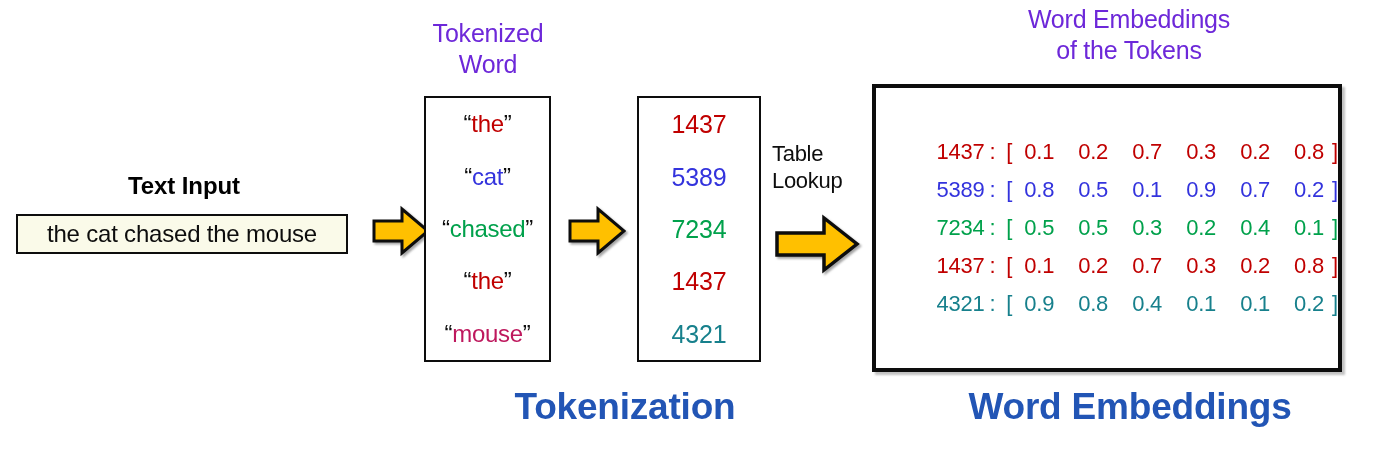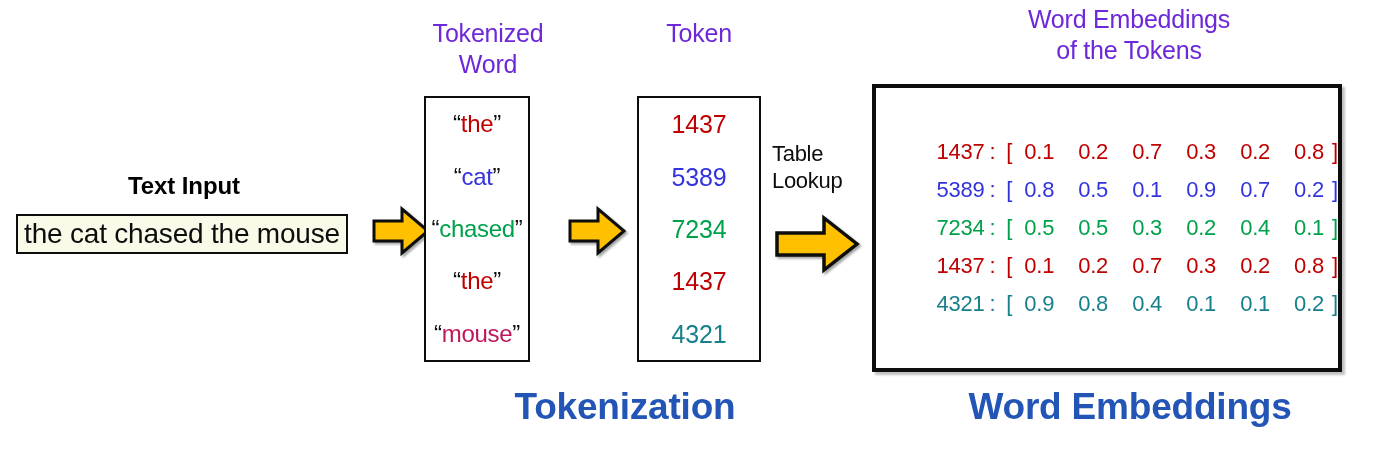--- a/index.html
+++ b/index.html
@@ -123,7 +123,6 @@
 </div>
 
 <div class="abs col-title" style="left:629px;top:18px;width:140px;">
-  <div>Token</div>
 </div>
 
 <div class="abs col-box" id="tokenids-box">

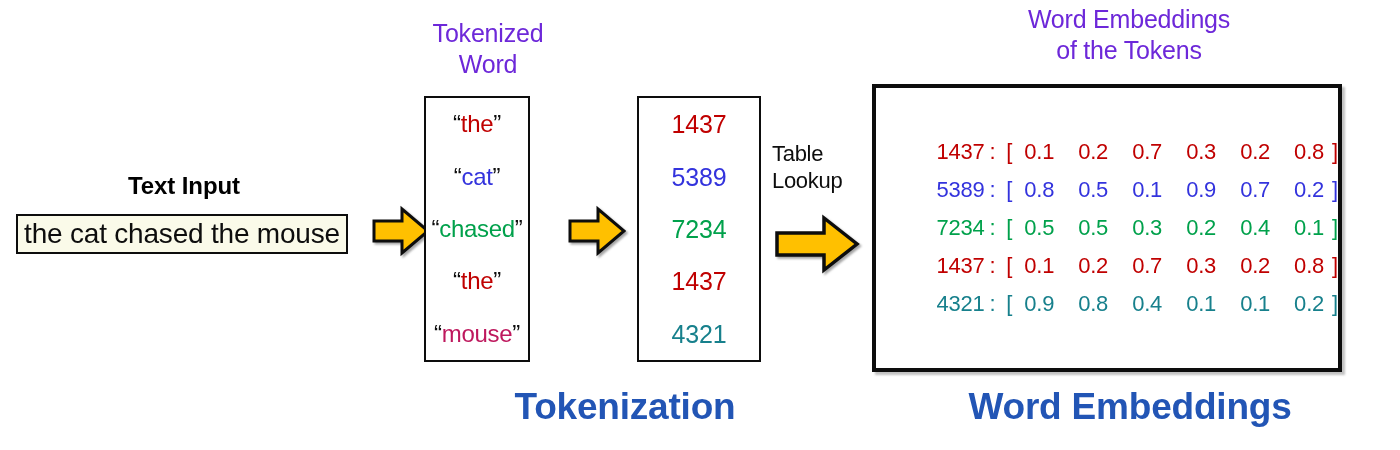--- a/index.html
+++ b/index.html
@@ -33,7 +33,7 @@
     display:flex;flex-direction:column;justify-content:space-around;
     align-items:center;
   }
-  #tokenized-box{left:424px;top:96px;width:106px;height:266px;}
+  #tokenized-box{left:424px;top:96px;width:127px;height:266px;}
   #tokenids-box{left:637px;top:96px;width:124px;height:266px;}
 
   .token-row{font-size:24px;line-height:26px;white-space:nowrap;letter-spacing:-0.3px;}

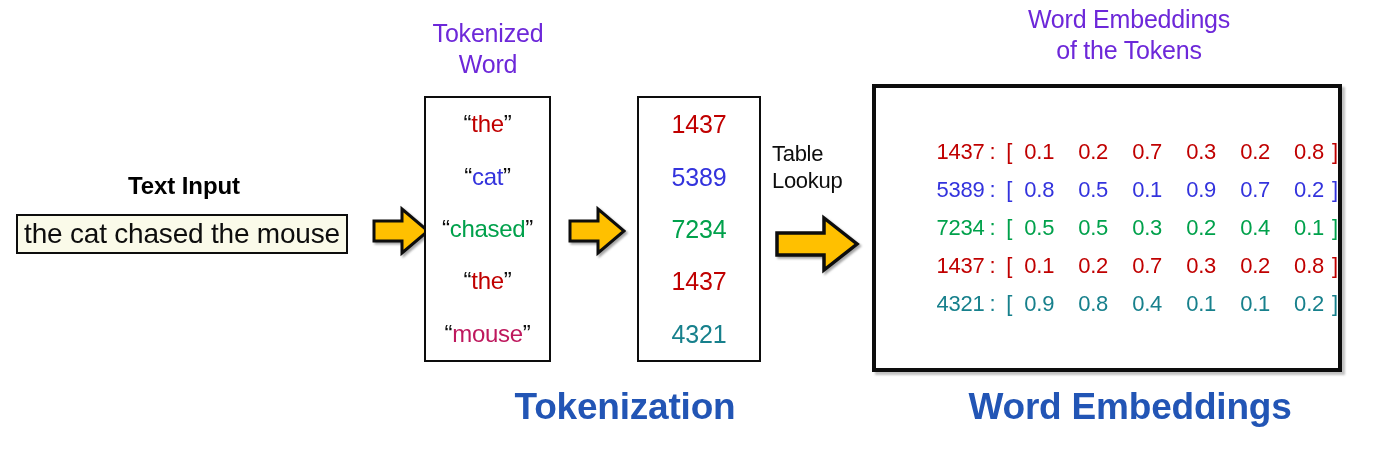--- a/index.html
+++ b/index.html
@@ -23,7 +23,7 @@
     left:16px;top:214px;width:332px;height:40px;
     background:#FAFAE9;border:2.5px solid #0d0d0d;
     display:flex;align-items:center;justify-content:center;
-    font-size:28px;color:#0d0d0d;letter-spacing:-0.2px;
+    font-size:24px;color:#0d0d0d;letter-spacing:-0.2px;
     box-sizing:border-box;
   }
 

